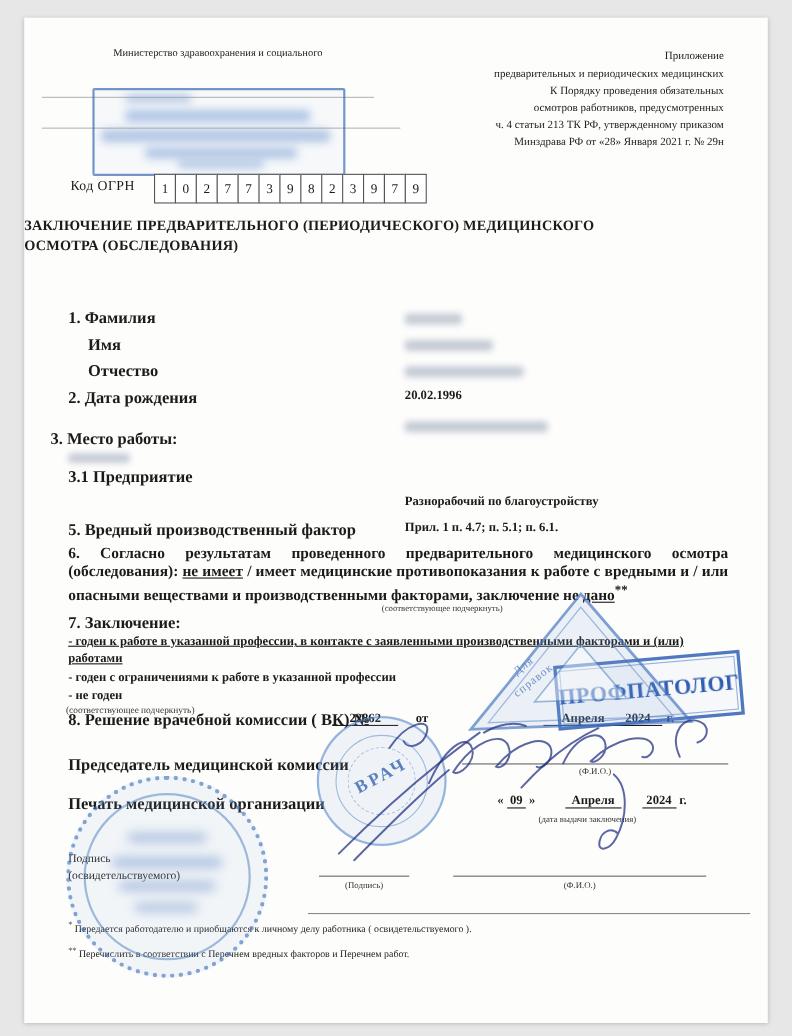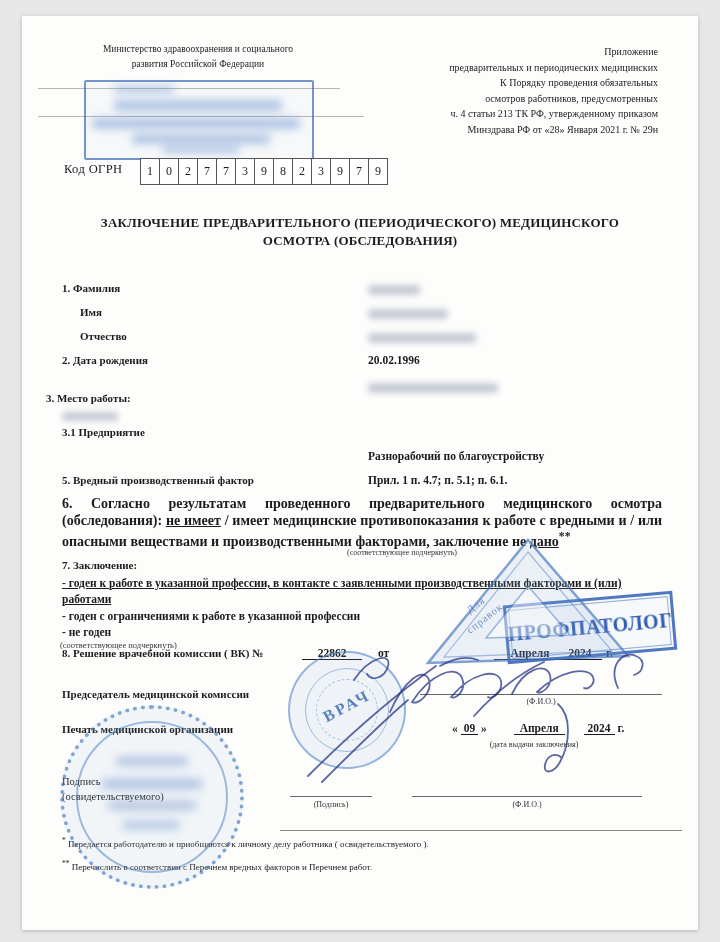--- a/index.html
+++ b/index.html
@@ -83,7 +83,6 @@
 
   <div class="abs ministry">
     <div>Министерство здравоохранения и социального</div>
-    <div>развития Российской Федерации</div>
   </div>
 
   <div class="abs stampbox">

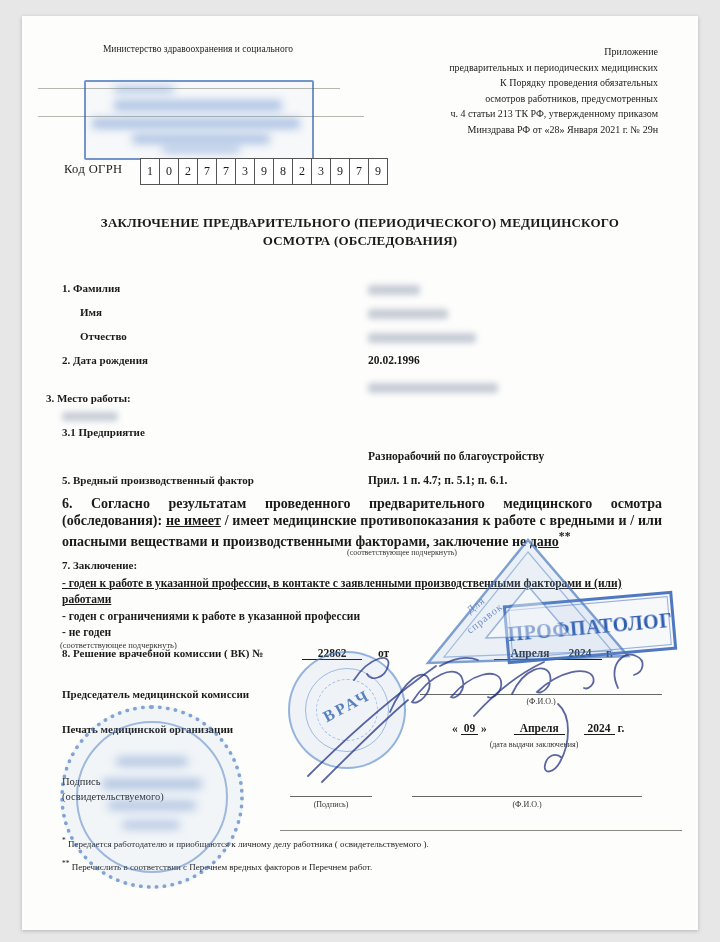--- a/index.html
+++ b/index.html
@@ -31,7 +31,7 @@
   .ogrn-cells{left:119px;top:142px;display:flex;}
   .ogrn-cell{width:18px;height:25px;border:1px solid #555;margin-left:-1px;text-align:center;font-size:12px;line-height:25px;background:#fff;}
   
-  .title{left:0;top:198px;width:100%;text-align:center;font-weight:bold;font-size:13px;line-height:18px;letter-spacing:.2px;}
+  .title{left:0;top:180px;width:100%;font-weight:bold;font-size:13px;line-height:18px;letter-spacing:.2px;}
   .redact{position:absolute;height:10px;background:#97a2b4;opacity:.55;filter:blur(3px);border-radius:3px;}
   .s6{left:40px;top:480px;width:600px;text-align:justify;font-size:14px;font-weight:bold;line-height:16.5px;}
   .opt{left:40px;width:600px;font-size:11.5px;font-weight:bold;line-height:16px;}

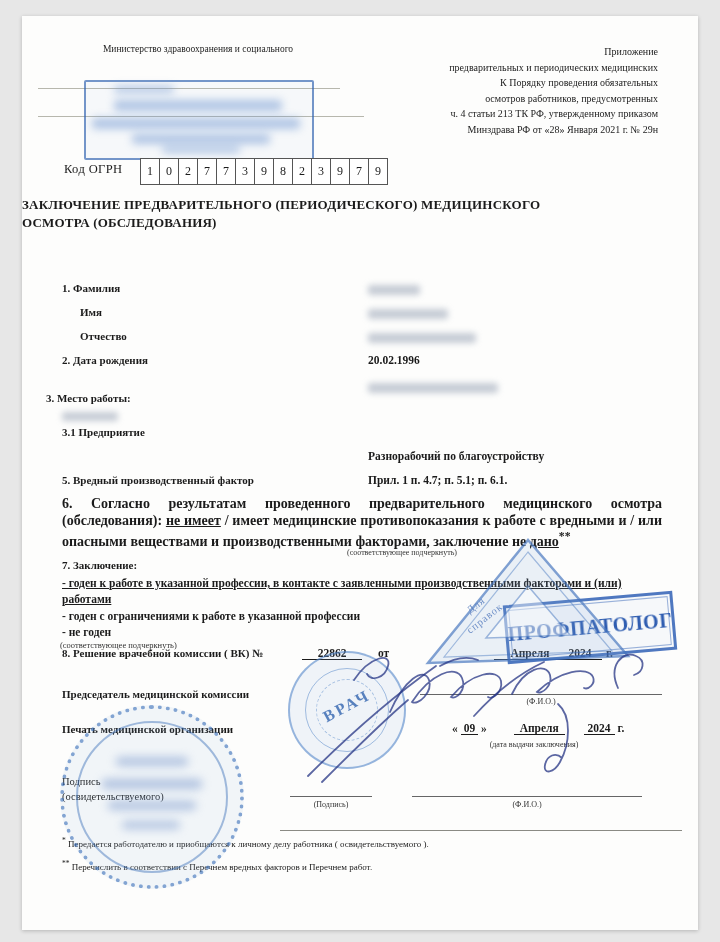--- a/index.html
+++ b/index.html
@@ -16,7 +16,7 @@
   .abs{position:absolute;}
   .c{text-align:center;}
   .small{font-size:8px;color:#333;}
-  .label{font-size:11px;font-weight:bold;white-space:nowrap;}
+  .label{font-size:15px;font-weight:bold;white-space:nowrap;}
   .value{font-size:11.5px;font-weight:bold;white-space:nowrap;}
   .u{border-bottom:1px solid #1b1b1b;}
   

